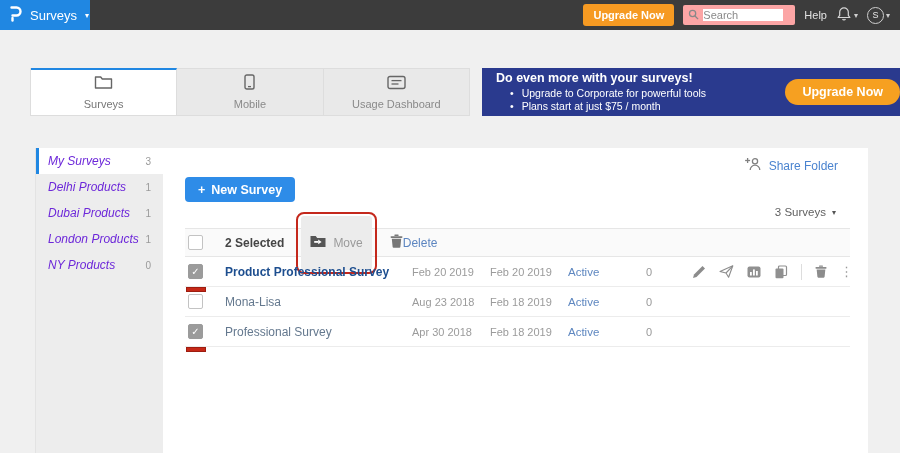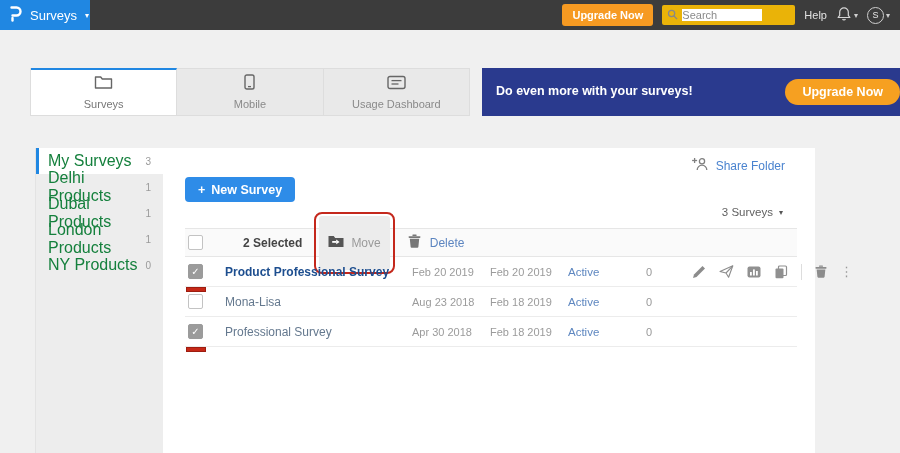--- a/index.html
+++ b/index.html
@@ -14,7 +14,7 @@
   .logo-area .caret { color:#fff; font-size:8px; margin-top:1px; }
   .top-right { margin-left:auto; display:flex; align-items:center; gap:9px; padding-right:10px; }
   .btn-upgrade-top { background:#f69a22; color:#fff; font-weight:bold; font-size:11px; border:none; border-radius:3px; padding:5px 10px; cursor:pointer; }
-  .searchbox { width:133px; height:20px; background:#eab308; border-radius:2px; display:flex; align-items:center; padding:0 5px; gap:4px; }
+  .searchbox { width:112px; height:20px; background:#fca5a5; border-radius:2px; display:flex; align-items:center; padding:0 5px; gap:4px; }
   .searchbox input { border:none; outline:none; width:80px; font-size:11px; color:#555; font-family:"Liberation Sans", sans-serif; }
   .searchbox input::placeholder { color:#8a8a8a; }
   .help { color:#e2e2e2; font-size:11px; cursor:pointer; }

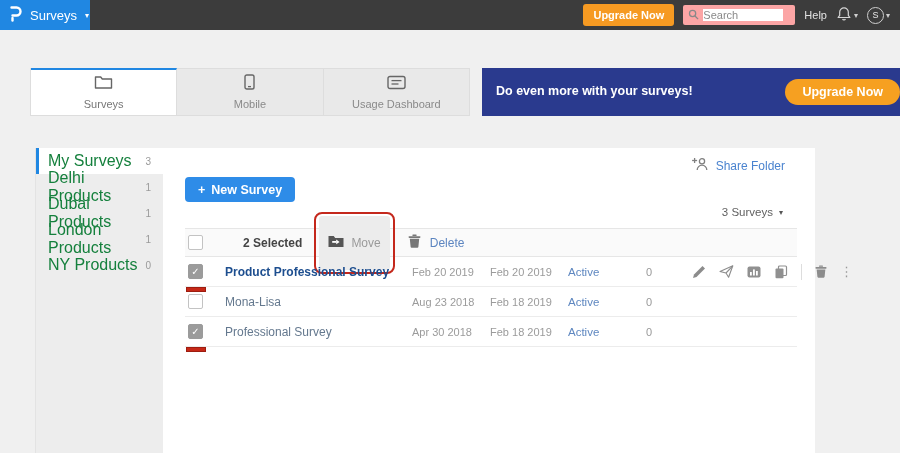--- a/index.html
+++ b/index.html
@@ -157,6 +157,7 @@
   <div class="banner">
     <div class="banner-text">
       <div class="banner-title">Do even more with your surveys!</div>
+      <div class="banner-bullet"><span class="b">•</span><span>Upgrade to Corporate for powerful tools</span></div>
     </div>
     <button class="btn-upgrade-banner">Upgrade Now</button>
   </div>

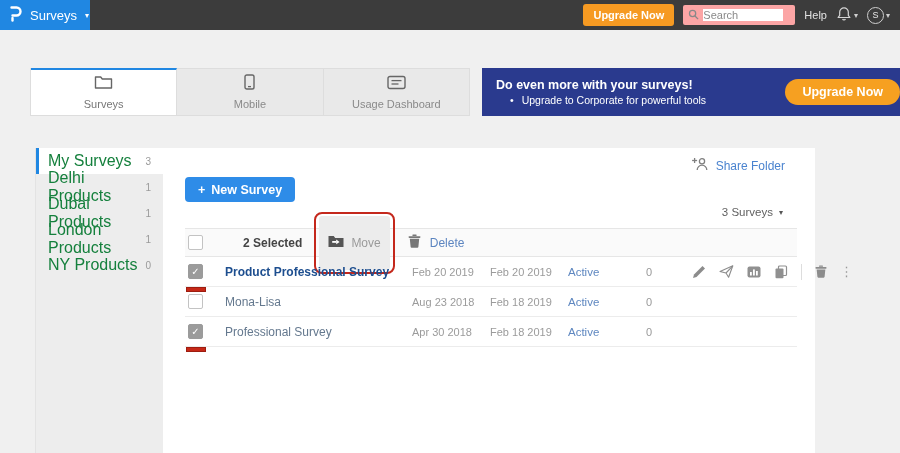--- a/index.html
+++ b/index.html
@@ -158,6 +158,7 @@
     <div class="banner-text">
       <div class="banner-title">Do even more with your surveys!</div>
       <div class="banner-bullet"><span class="b">•</span><span>Upgrade to Corporate for powerful tools</span></div>
+      <div class="banner-bullet"><span class="b">•</span><span>Plans start at just $75 / month</span></div>
     </div>
     <button class="btn-upgrade-banner">Upgrade Now</button>
   </div>

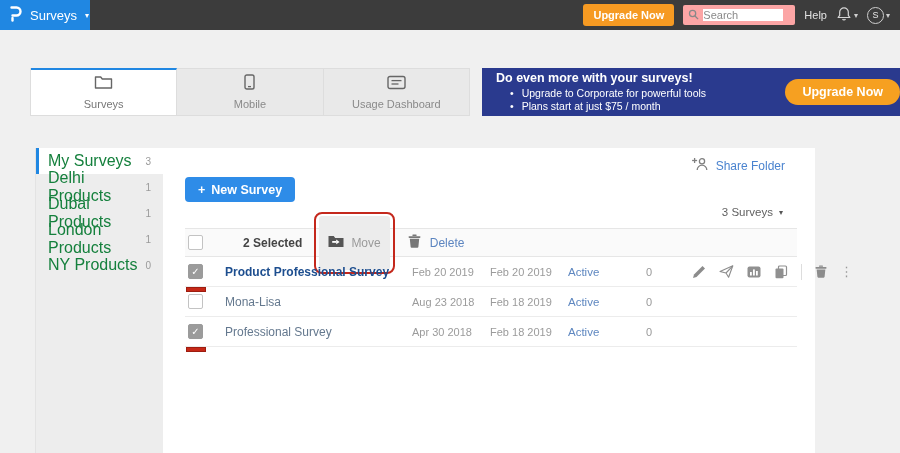--- a/index.html
+++ b/index.html
@@ -41,7 +41,7 @@
   
   .sidebar { position:absolute; left:35px; top:148px; width:128px; height:305px; background:#ededed; border-left:1px solid #e3e3e3; }
   .side-item { height:26px; display:flex; align-items:center; padding-left:12px; padding-right:12px; cursor:pointer; }
-  .side-item .slabel { font-size:16px; color:#15803d; }
+  .side-item .slabel { font-size:12px; color:#6d28d9;font-style:italic; }
   .side-item .scount { margin-left:auto; font-size:10px; color:#9a9a9a; }
   .side-item.active { background:#fff; border-left:3px solid #2087e2; padding-left:9px; }
 

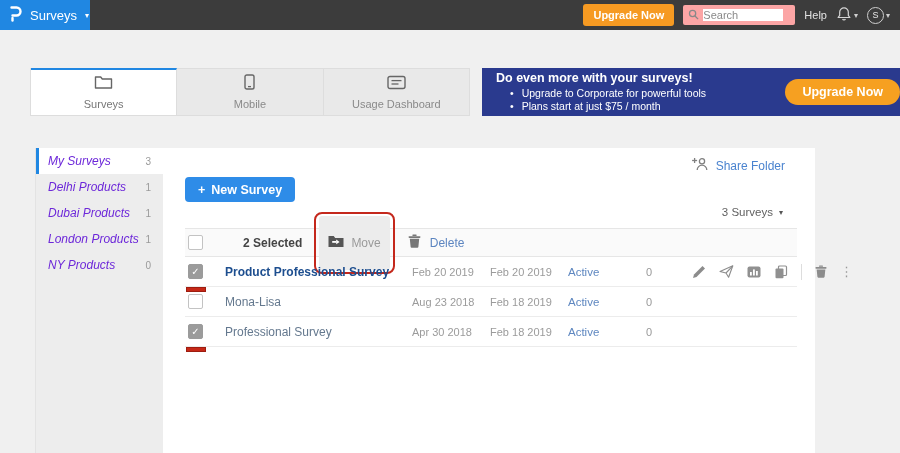--- a/index.html
+++ b/index.html
@@ -46,7 +46,7 @@
   .side-item.active { background:#fff; border-left:3px solid #2087e2; padding-left:9px; }
 
   
-  .main { position:absolute; left:163px; top:148px; width:652px; height:305px; background:#fff; }
+  .main { position:absolute; left:163px; top:148px; width:705px; height:305px; background:#fff; }
   .share-folder { position:absolute; top:9px; right:30px; display:flex; align-items:center; gap:7px; cursor:pointer; }
   .share-folder span { color:#4a83cf; font-size:12px; }
   .btn-new-survey { position:absolute; left:22px; top:29px; width:110px; height:25px; background:#2e8ce8; border:none; border-radius:4px; color:#fff; font-size:12.5px; font-weight:bold; cursor:pointer; display:flex; align-items:center; justify-content:center; gap:6px; font-family:"Liberation Sans", sans-serif; }

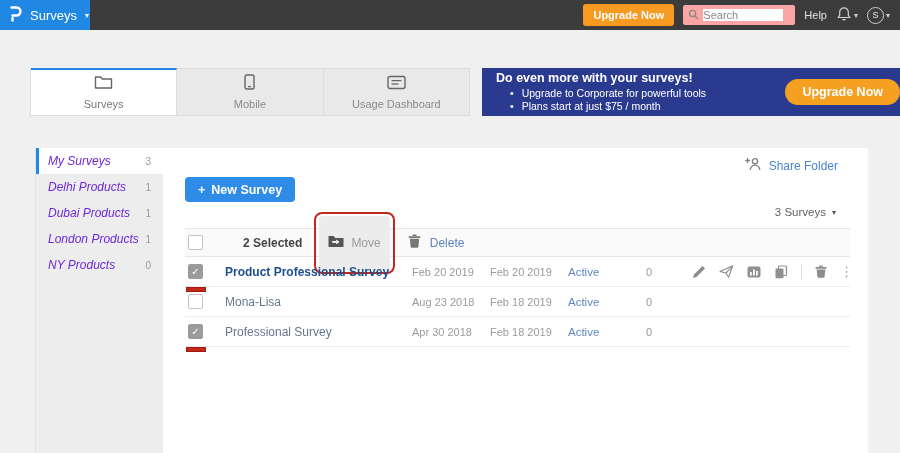--- a/index.html
+++ b/index.html
@@ -58,7 +58,7 @@
   .cb { width:15px; height:15px; background:#fff; border:1px solid #c3c3c3; border-radius:2px; cursor:pointer; display:flex; align-items:center; justify-content:center; }
   .cb.checked { background:#9b9b9b; border-color:#9b9b9b; color:#fff; font-size:10px; }
   .toolbar .cb { margin-left:3px; }
-  .sel-label { margin-left:40px; font-size:12px; font-weight:bold; color:#454545; }
+  .sel-label { margin-left:22px; font-size:12px; font-weight:bold; color:#454545; }
   .move-annotation { margin-left:12px; border:2.5px solid #c4281c; border-radius:8px; padding:2px 3px; display:inline-flex; }
   .btn-move { background:#ececec; border:none; border-radius:3px; display:flex; align-items:center; gap:7px; padding:19px 9px; cursor:pointer; }
   .btn-move span { font-size:12px; color:#9a9a9a; font-family:"Liberation Sans", sans-serif; }

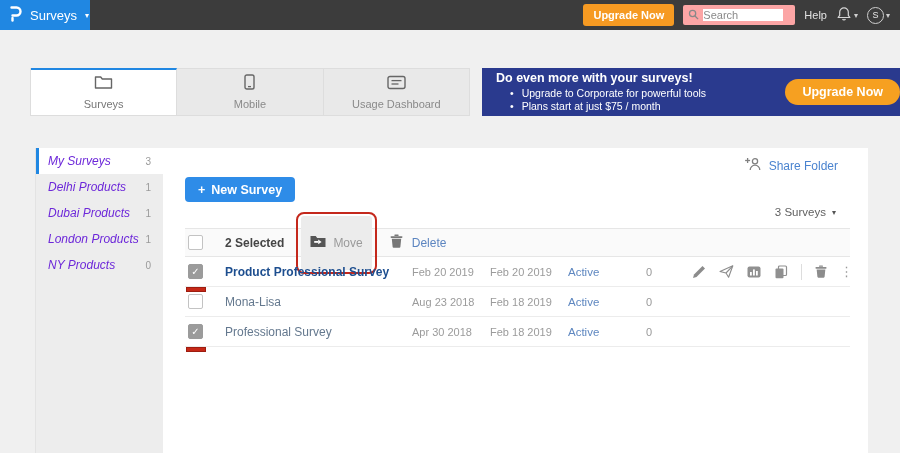--- a/index.html
+++ b/index.html
@@ -62,7 +62,7 @@
   .move-annotation { margin-left:12px; border:2.5px solid #c4281c; border-radius:8px; padding:2px 3px; display:inline-flex; }
   .btn-move { background:#ececec; border:none; border-radius:3px; display:flex; align-items:center; gap:7px; padding:19px 9px; cursor:pointer; }
   .btn-move span { font-size:12px; color:#9a9a9a; font-family:"Liberation Sans", sans-serif; }
-  .del-group { margin-left:13px; display:flex; align-items:center; gap:9px; cursor:pointer; }
+  .del-group { margin-left:13px; display:flex; align-items:center; gap:0; cursor:pointer; }
   .del-group span { font-size:12px; color:#5c85c0; }
 
   

